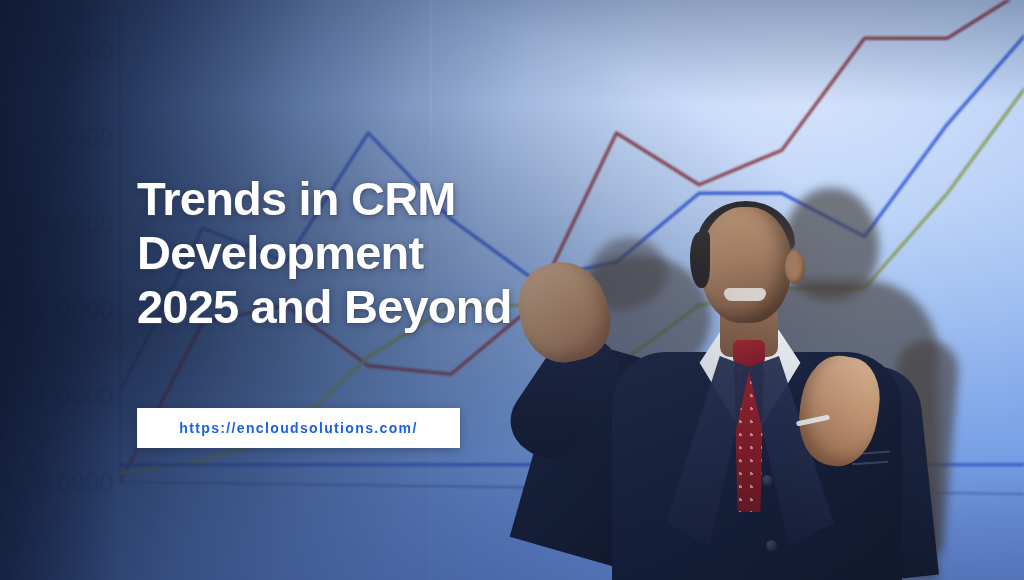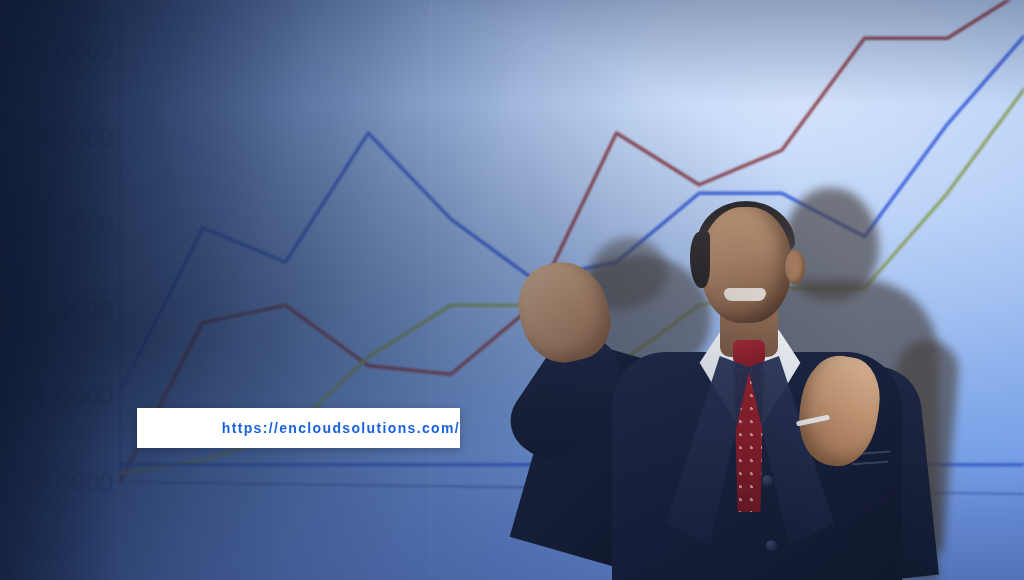--- a/index.html
+++ b/index.html
@@ -343,6 +343,9 @@
 
   <div class="vignette"></div>
 
+  <h1 id="headline">Trends in CRM
+Development
+2025 and Beyond</h1>
 
   <div id="url-badge">
     <span id="url-text">https://encloudsolutions.com/</span>

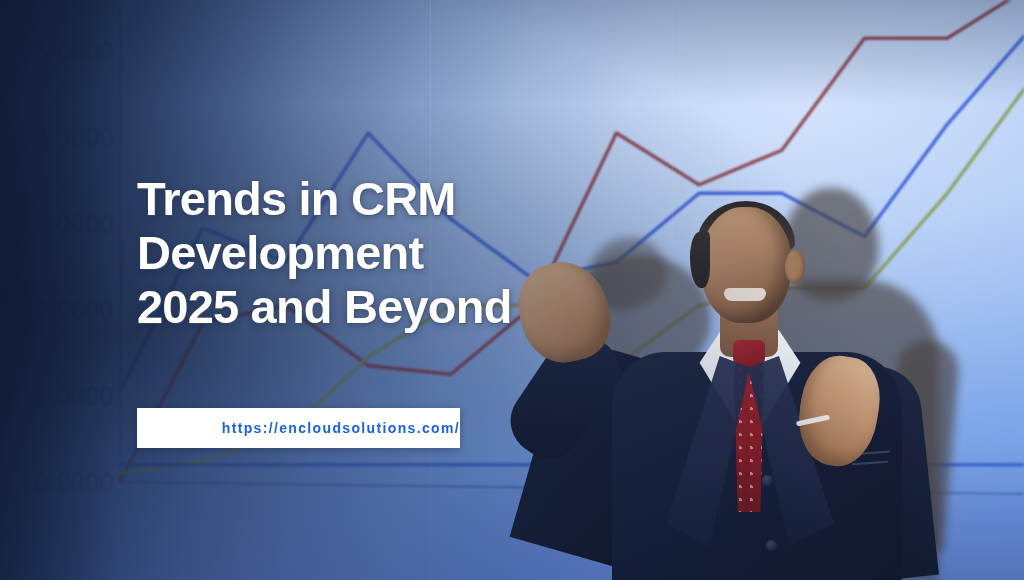--- a/index.html
+++ b/index.html
@@ -262,7 +262,7 @@
     left:137px; top:408px;
     width:323px; height:40px;
     background:#ffffff;
-    display:flex; align-items:center; justify-content:flex-end;
+    display:flex; align-items:center; justify-content:center;
     box-shadow:0 2px 8px rgba(12,22,48,.30);
   }
   #url-text{

